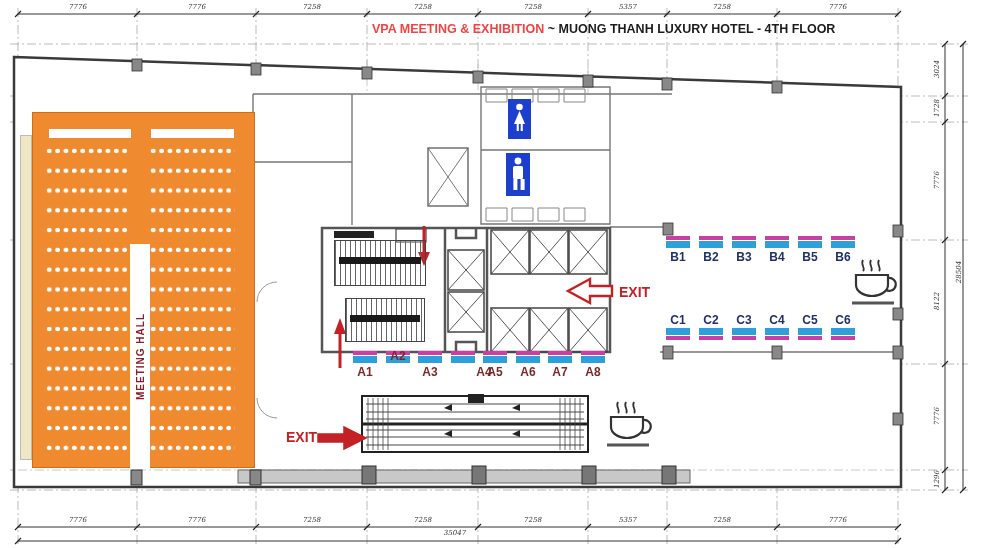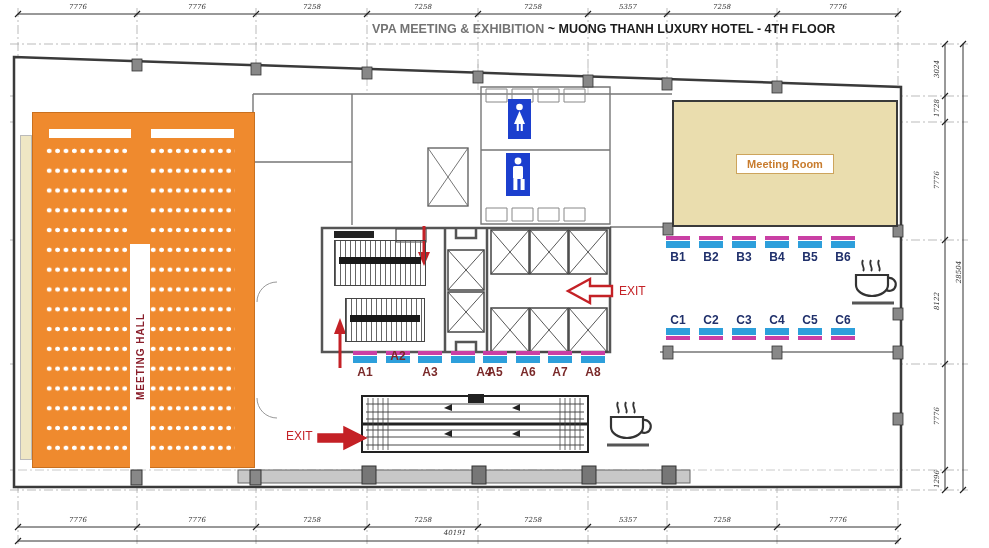--- a/index.html
+++ b/index.html
@@ -14,7 +14,7 @@
   
   .title{position:absolute;left:372px;top:22px;white-space:nowrap;z-index:4;
          font-weight:bold;font-size:12.5px;color:#1c1c1c}
-  .title .blue{color:#737373}
+  .title .blue{color:#ef4444}
   
   .hall{position:absolute;left:32px;top:112px;width:223px;height:356px;z-index:2;
         background:#EF8A2E;border:1px solid #c9701f;box-sizing:border-box}

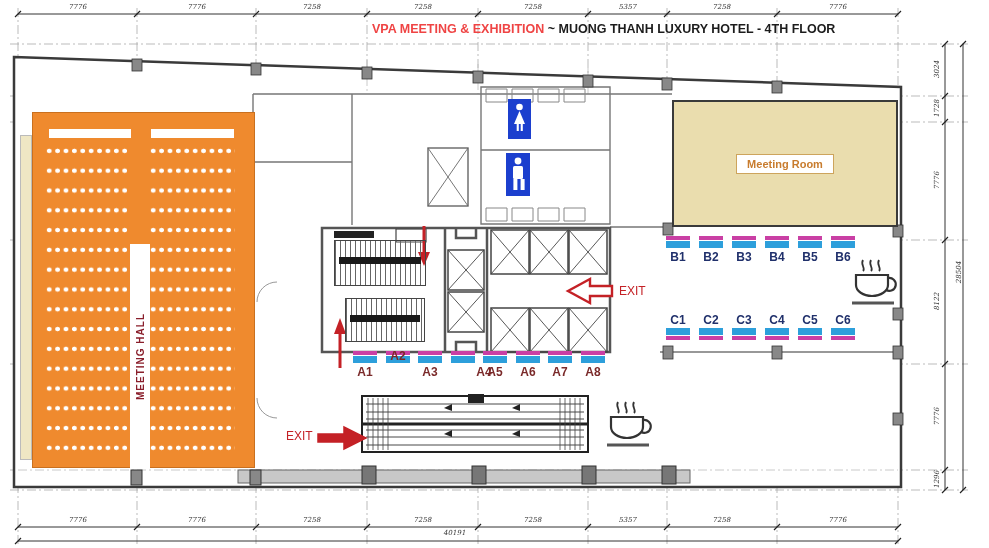--- a/index.html
+++ b/index.html
@@ -210,9 +210,6 @@
     </div>
   </div>
 
-  <div class="mroom">
-    <div class="lbl">Meeting Room</div>
-  </div>
 
   <div class="stair" style="left:334px;top:240px;width:92px;height:46px">
     <div class="stairbar" style="top:16px"></div>

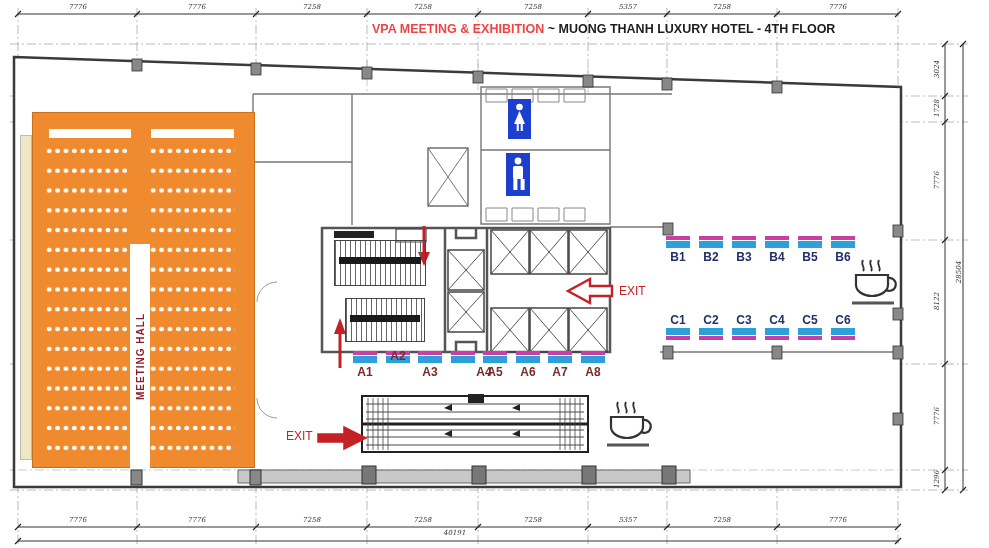--- a/index.html
+++ b/index.html
@@ -43,7 +43,7 @@
           font-size:12px;color:#20306B;z-index:3}
   .blabel.a{color:#7A2929}
   
-  .exit{position:absolute;font-weight:normal;font-size:12px;color:#C42126;z-index:4}
+  .exit{position:absolute;font-weight:bold;font-size:14px;color:#C42126;z-index:4}
   
   .stair{position:absolute;border:1px solid #444;z-index:3;box-sizing:border-box;
          background:repeating-linear-gradient(90deg,#666 0 1px,rgba(0,0,0,0) 1px 5px)}

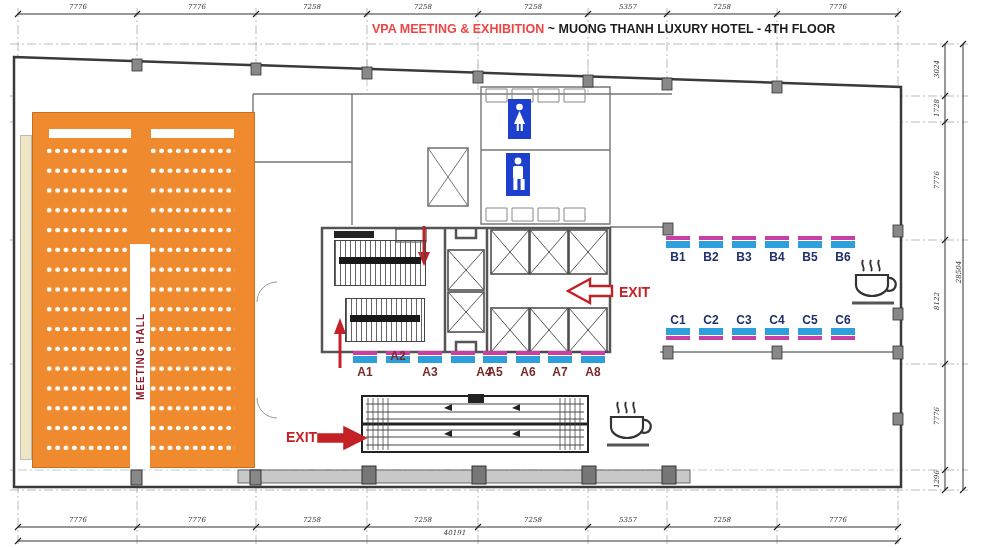--- a/index.html
+++ b/index.html
@@ -361,7 +361,7 @@
   <span class="dim" style="left:606px;top:516px">5357</span>
   <span class="dim" style="left:700px;top:516px">7258</span>
   <span class="dim" style="left:816px;top:516px">7776</span>
-  <span class="dim" style="left:433px;top:529px">40191</span>
+  <span class="dim" style="left:433px;top:529px">35047</span>
 
   <span class="dimv" style="left:915px;top:65px">3024</span>
   <span class="dimv" style="left:915px;top:104px">1728</span>

